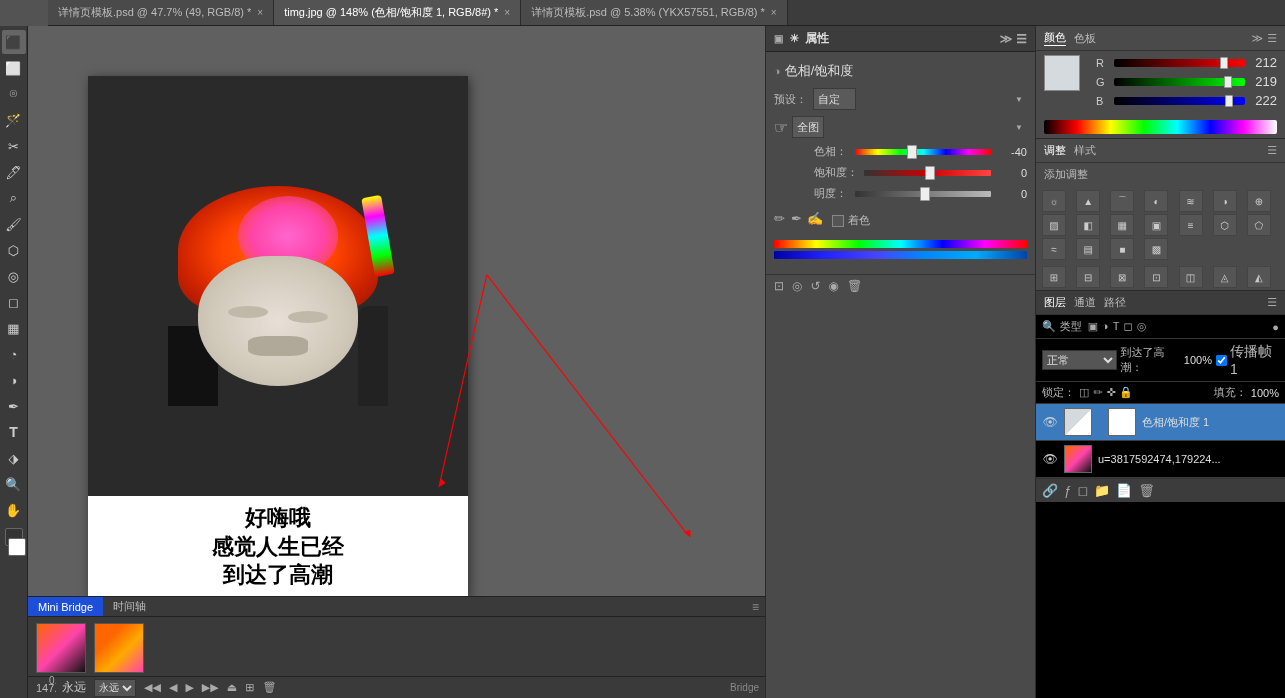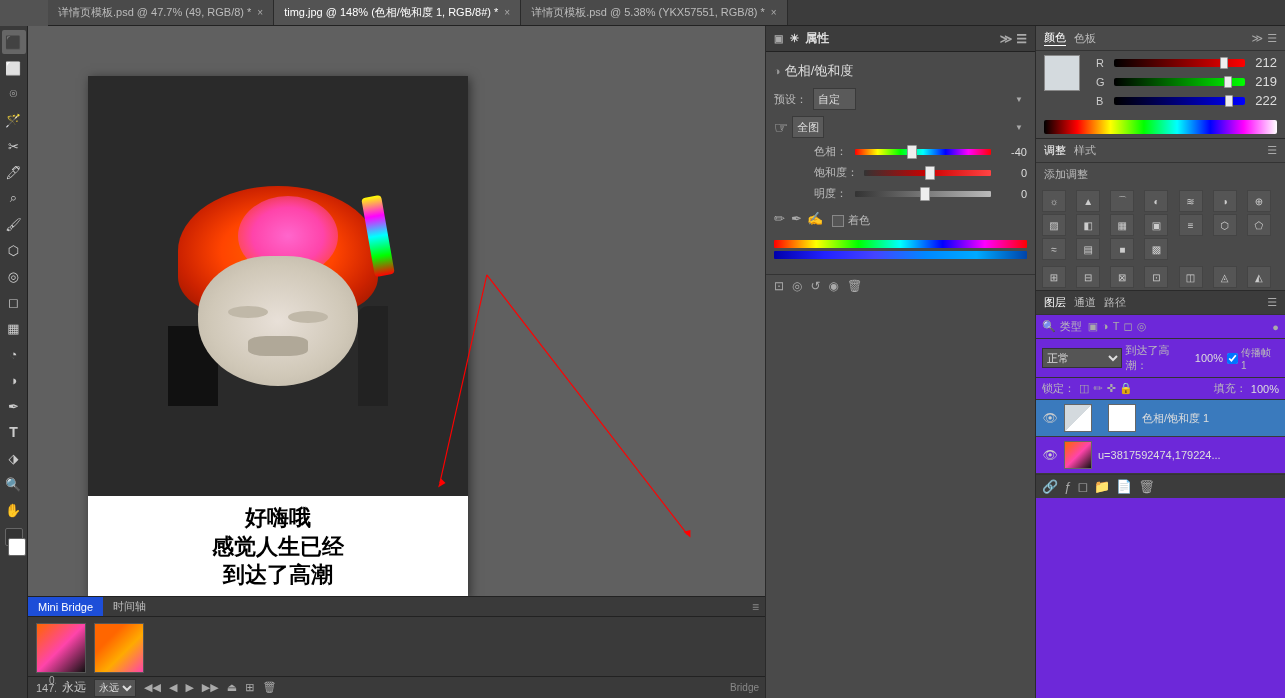--- a/index.html
+++ b/index.html
@@ -534,7 +534,7 @@
     
     .layers-panel {
       flex: 1;
-      background: #6d28d9;
+      background: #000000;
       display: flex;
       flex-direction: column;
     }

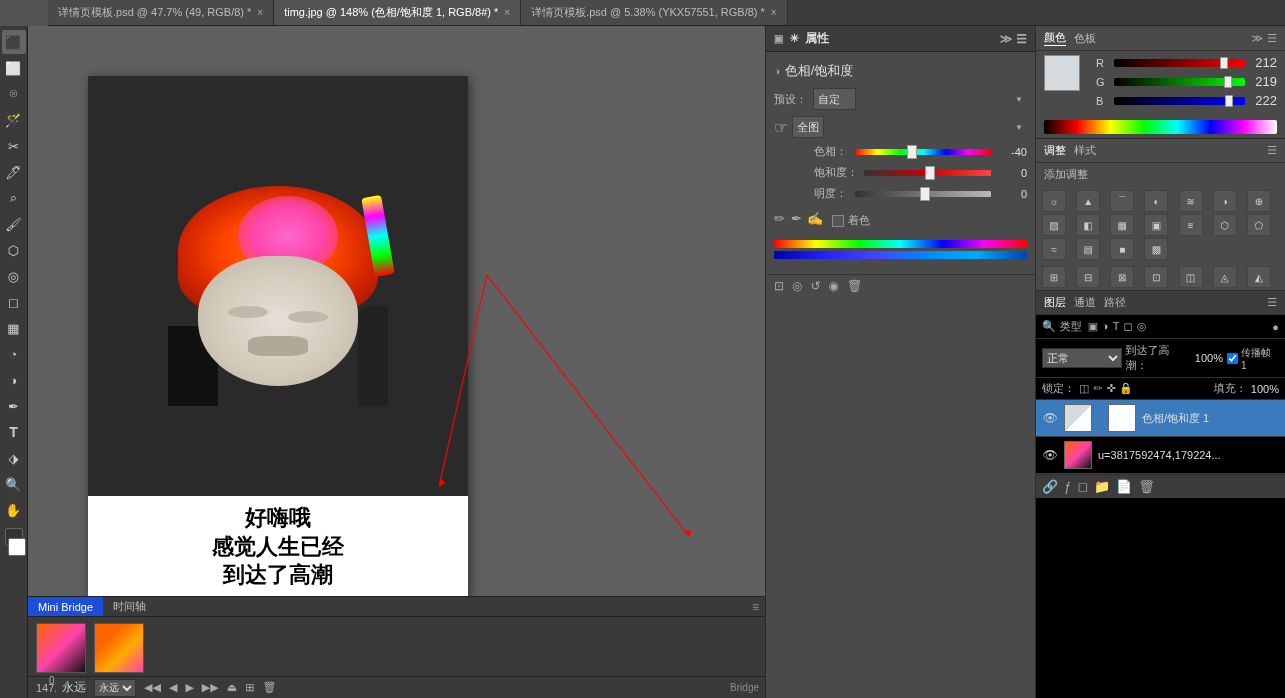--- a/index.html
+++ b/index.html
@@ -1041,7 +1041,7 @@
         </div>
         <div style="margin-left:auto;display:flex;align-items:center;gap:3px;">
           <input type="checkbox" checked="" style="width: 11px; height: 11px;">
-          <span style="font-size:10px;color:#bbb;">传播帧 1</span>
+          <span style="font-size:14px;color:#bbb;">传播帧 1</span>
         </div>
       </div>
 

